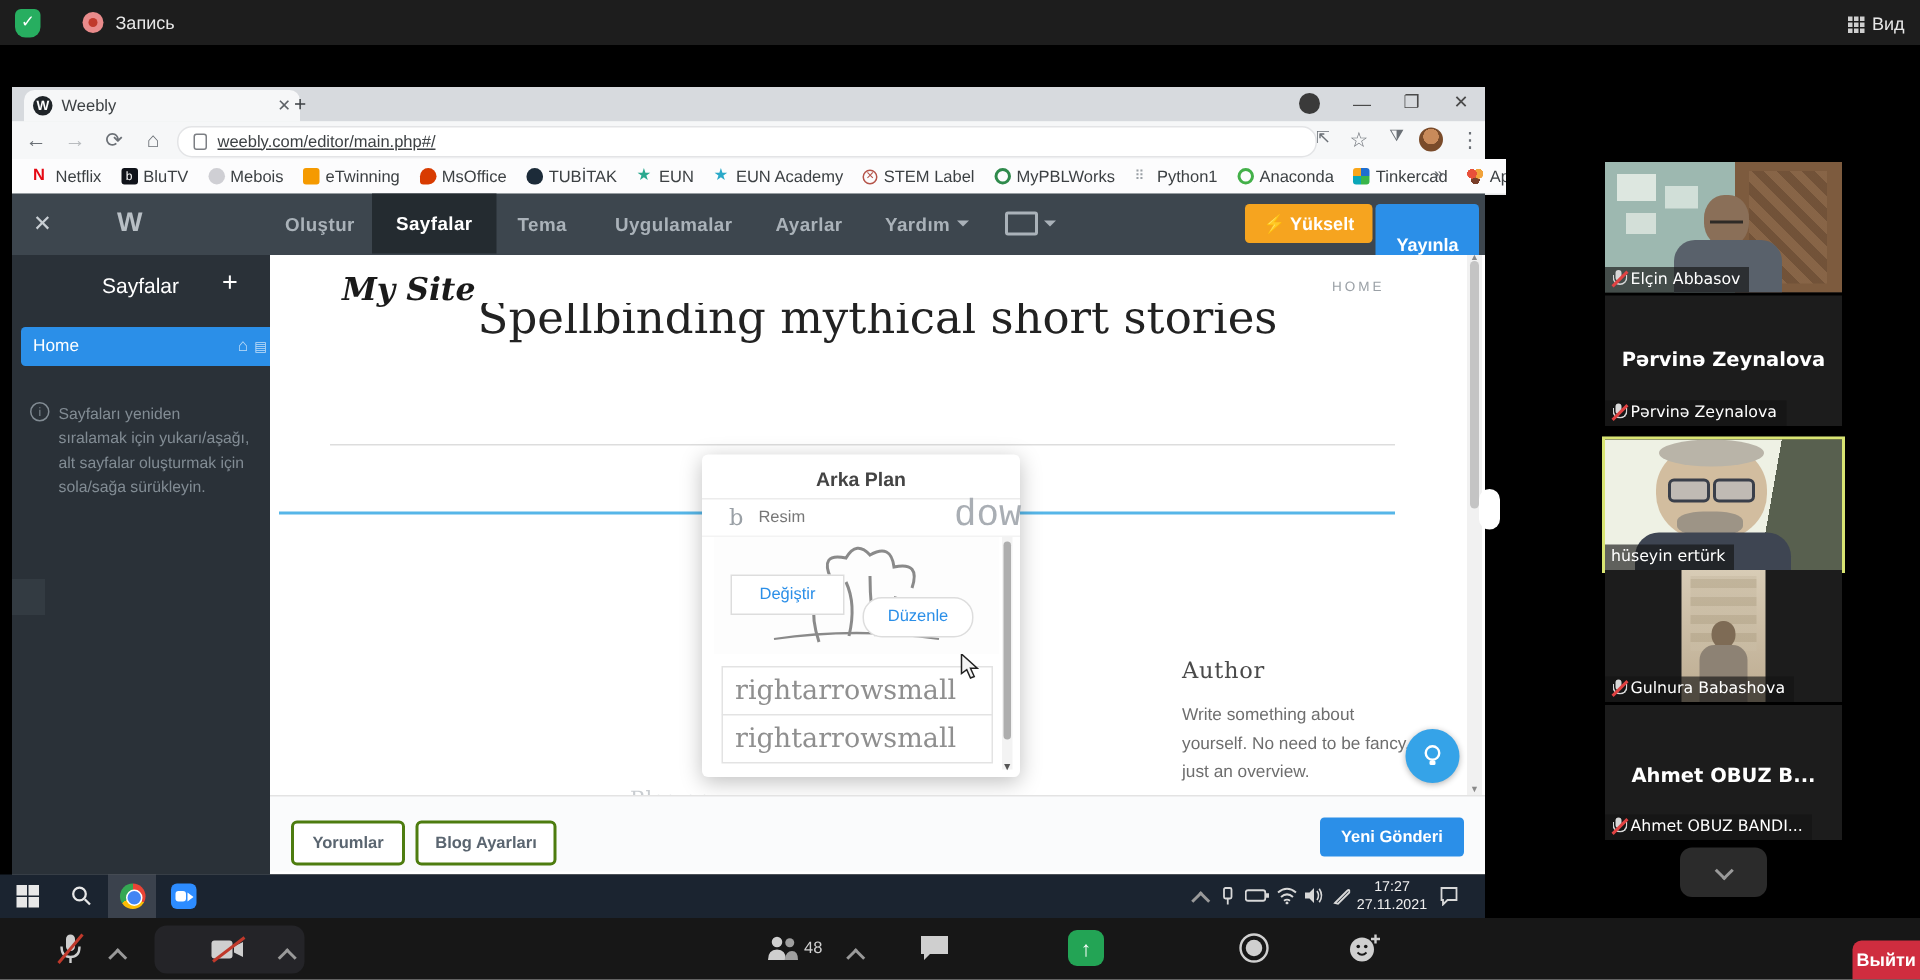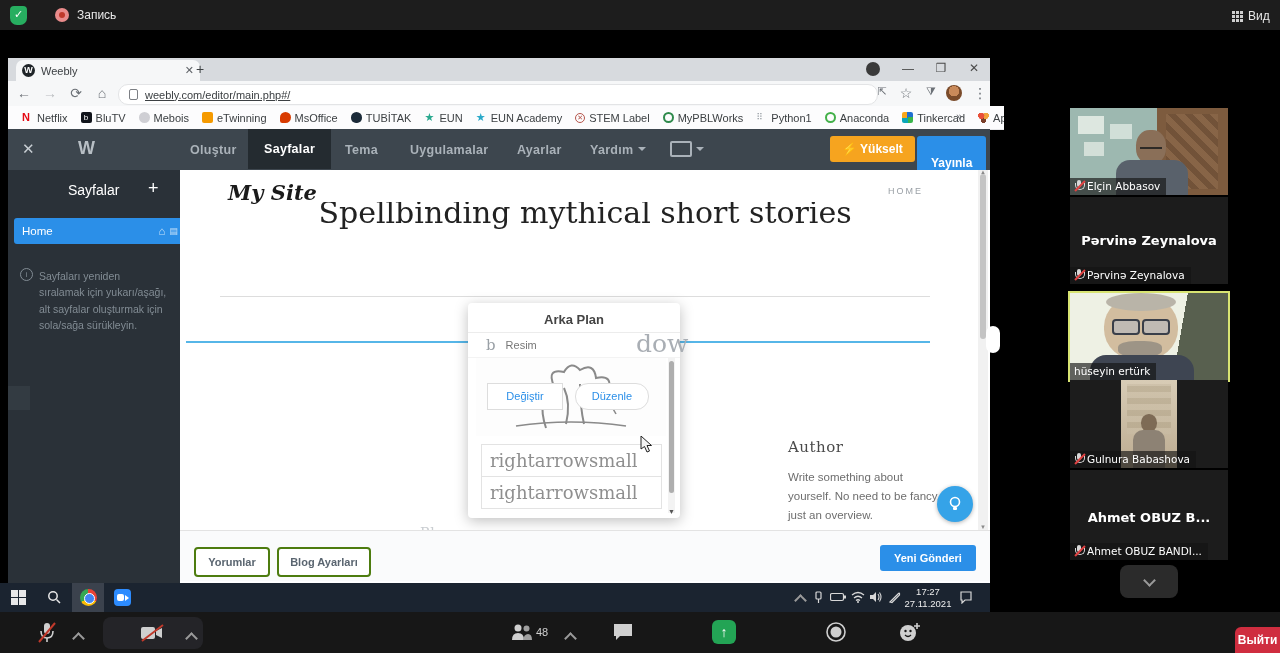--- a/index.html
+++ b/index.html
@@ -269,7 +269,7 @@
         <span class="dlg-b">b</span>
         <span class="dlg-lbl">Resim</span>
       </div>
-      <span class="abs ghost serif" style="left:168px;top:26px;font-size:25px;">dow</span>
+      <span class="abs ghost serif" style="left:168px;top:26px;font-size:25px;font-family:Liberation Mono, monospace;">dow</span>
 
       <div class="abs" style="left:8px;top:55px;width:190px;height:78px;background:#fdfdfd;">
         <svg width="190" height="78" viewBox="0 0 190 78">

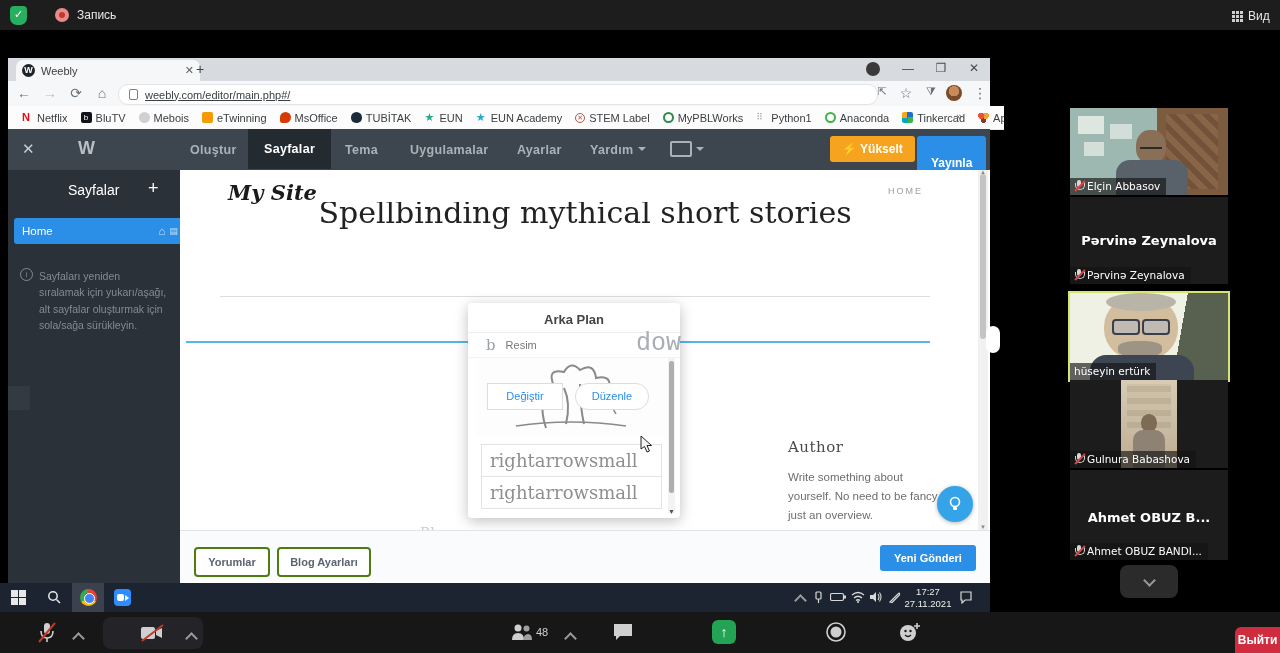--- a/index.html
+++ b/index.html
@@ -284,7 +284,7 @@
       </div>
 
       <div class="abs dlg-btn" style="left:19px;top:80px;width:74px;height:25px;">Değiştir</div>
-      <div class="abs dlg-btn" style="left:107px;top:80px;width:72px;height:25px;border-radius:13px;">Düzenle</div>
+      <div class="abs dlg-btn" style="left:107px;top:95px;width:72px;height:25px;border-radius:13px;">Düzenle</div>
 
       <div class="abs" style="left:200px;top:55px;width:7px;height:155px;background:#f3f3f3;">
         <div style="position:absolute;left:1px;top:3px;width:5px;height:132px;background:#aeaeae;border-radius:3px;"></div>

